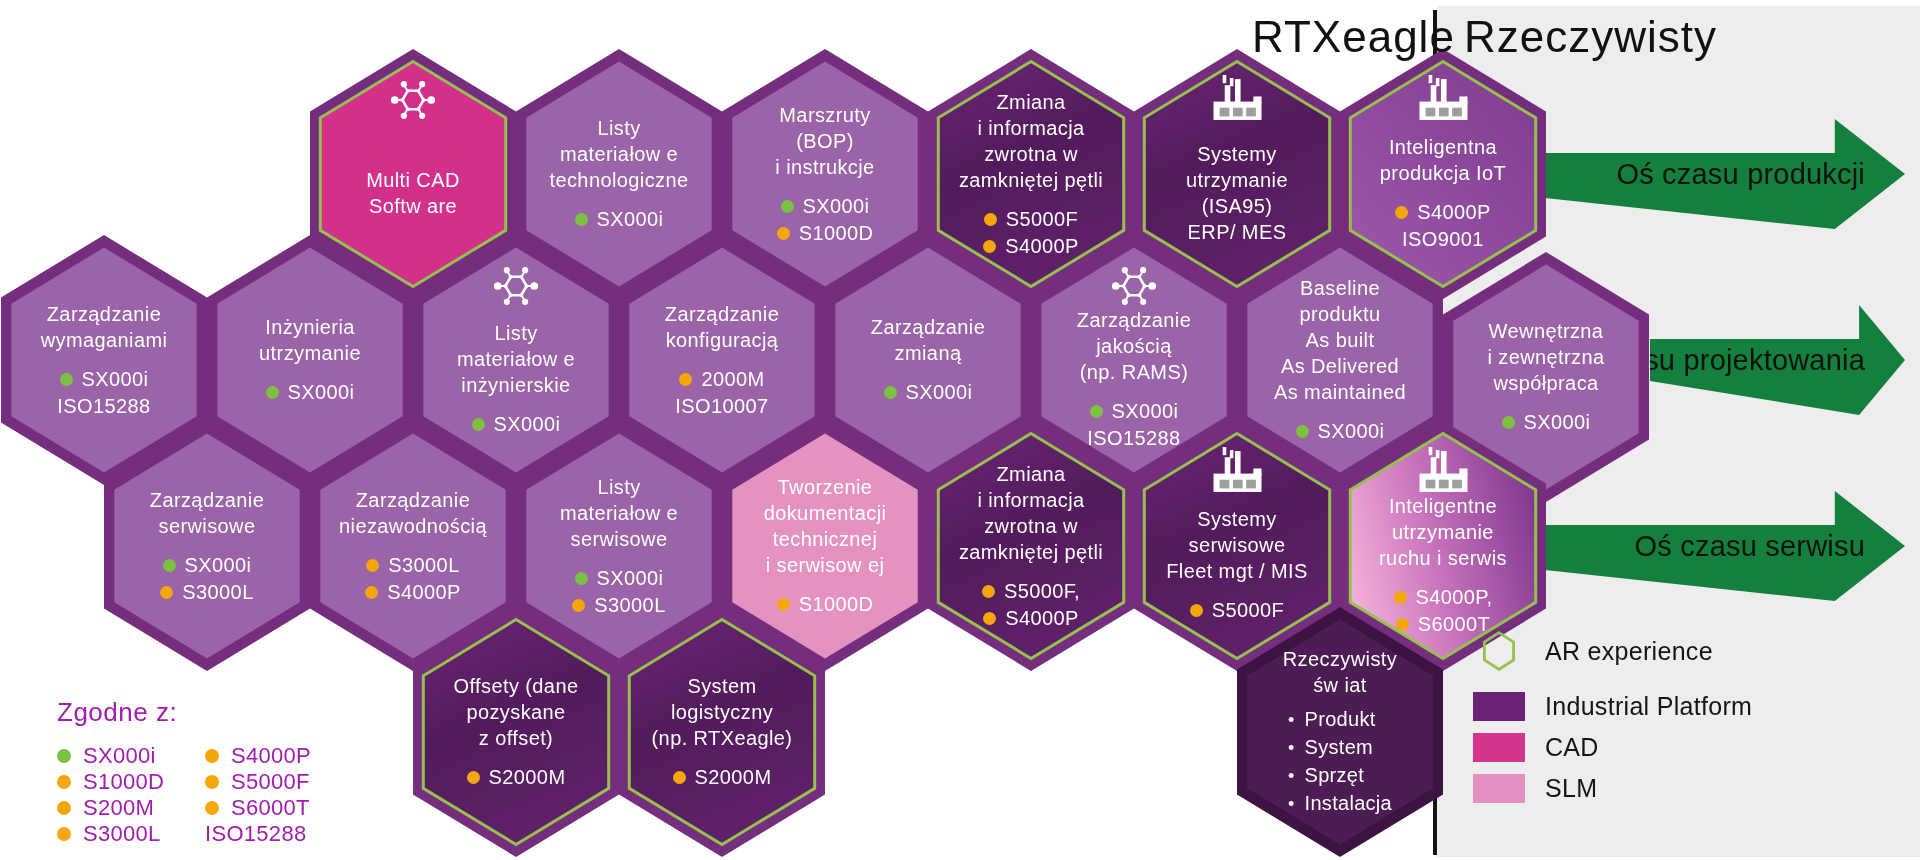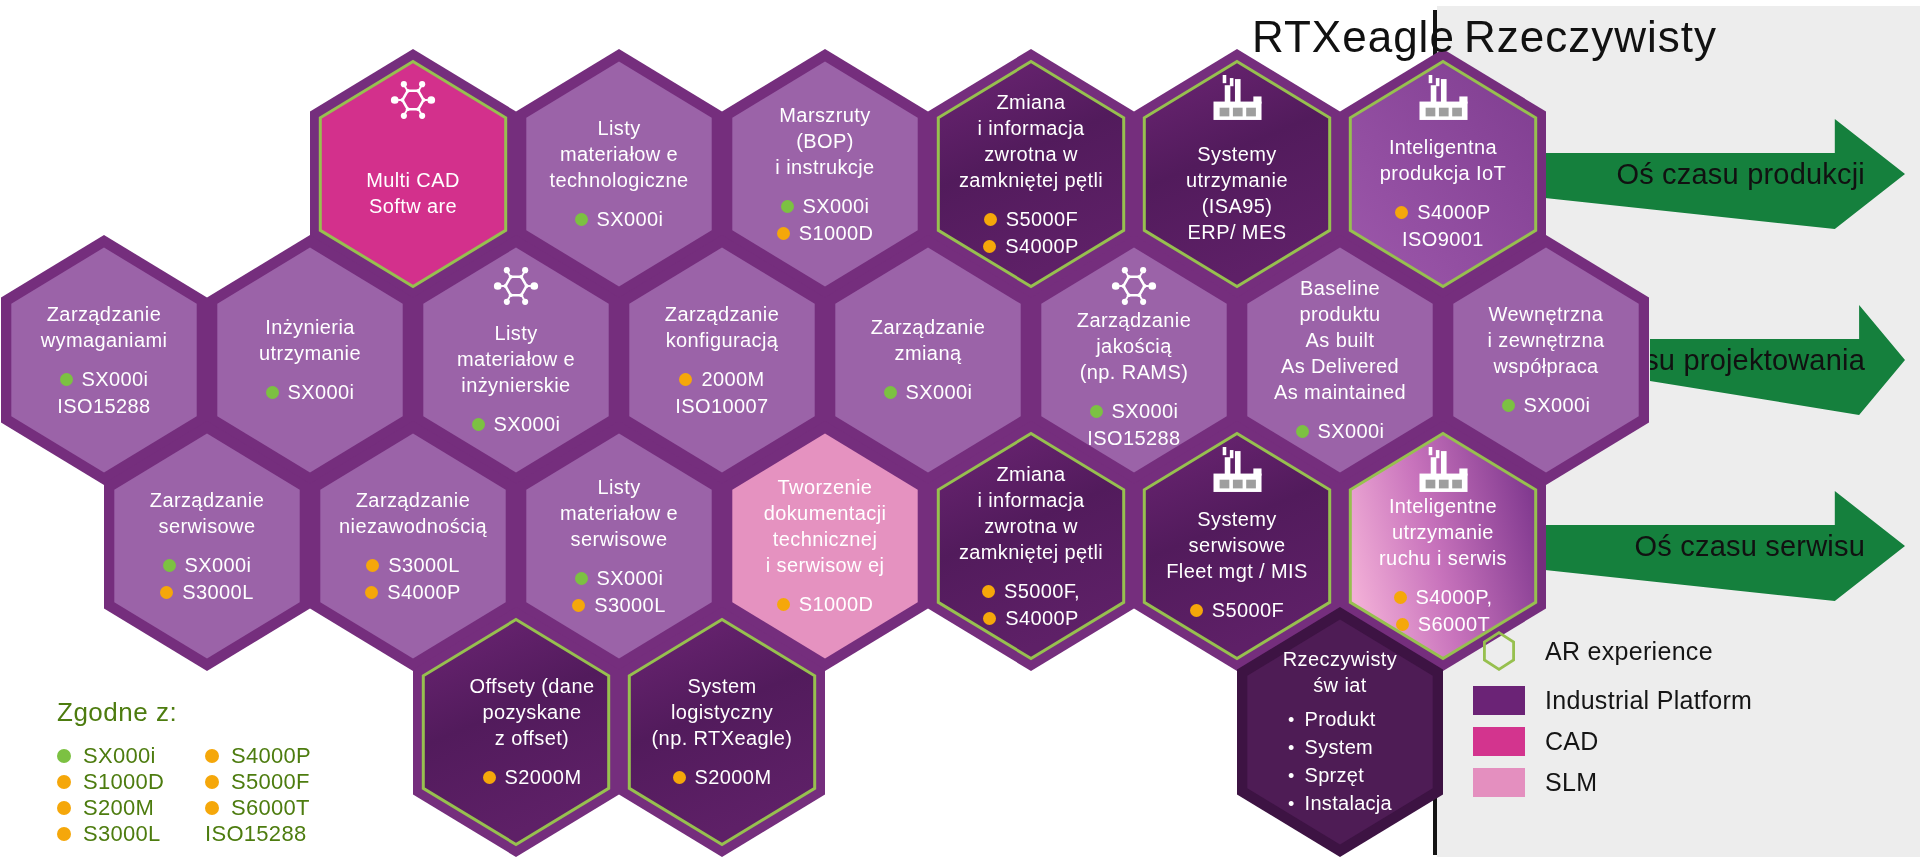--- a/index.html
+++ b/index.html
@@ -447,7 +447,7 @@
           </div>
         </div>
       </div>
-      <div class="hex" style="left: 1443px; top: 235px;">
+      <div class="hex" style="left: 1443px; top: 252px;">
         <svg class="hex-svg" width="206" height="250" viewBox="0 0 206 250">
        <polygon points="103.0,0.0 206.0,62.5 206.0,187.5 103.0,250.0 0.0,187.5 0.0,62.5" fill="#752E7D"></polygon>
        <polygon points="103.0,12.5 195.7,68.8 195.7,181.3 103.0,237.5 10.3,181.3 10.3,68.8" fill="#9B63A8"></polygon>

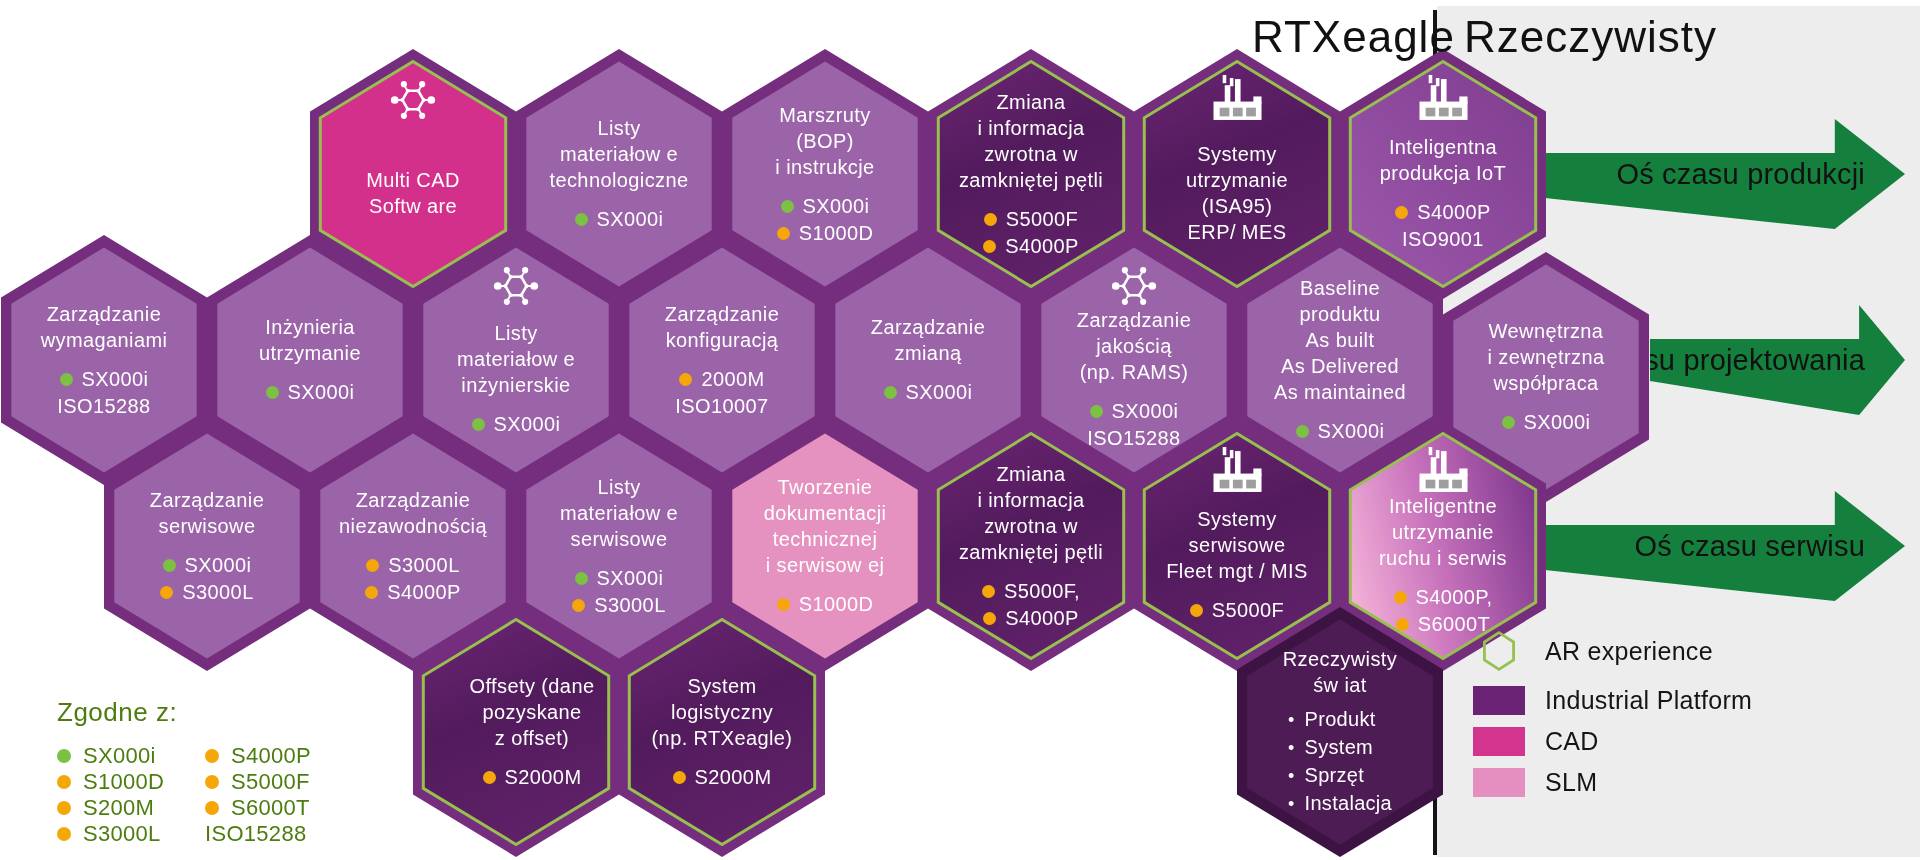--- a/index.html
+++ b/index.html
@@ -41,7 +41,7 @@
   .zg-item .dot{width:14px;height:14px;}
   .cat-legend{position:absolute;left:1473px;top:630px;z-index:6;}
   .cat-row{display:flex;align-items:center;gap:20px;margin-bottom:12px;height:29px;}
-  .cat-row-ar{height:42px;margin-bottom:14px;}
+  .cat-row-ar{height:42px;margin-bottom:20px;}
   .cat-key{width:52px;display:flex;justify-content:center;align-items:center;}
   .cat-swatch{display:inline-block;width:52px;height:29px;}
   .cat-label{font-size:25px;color:#151515;letter-spacing:0.3px;white-space:nowrap;}

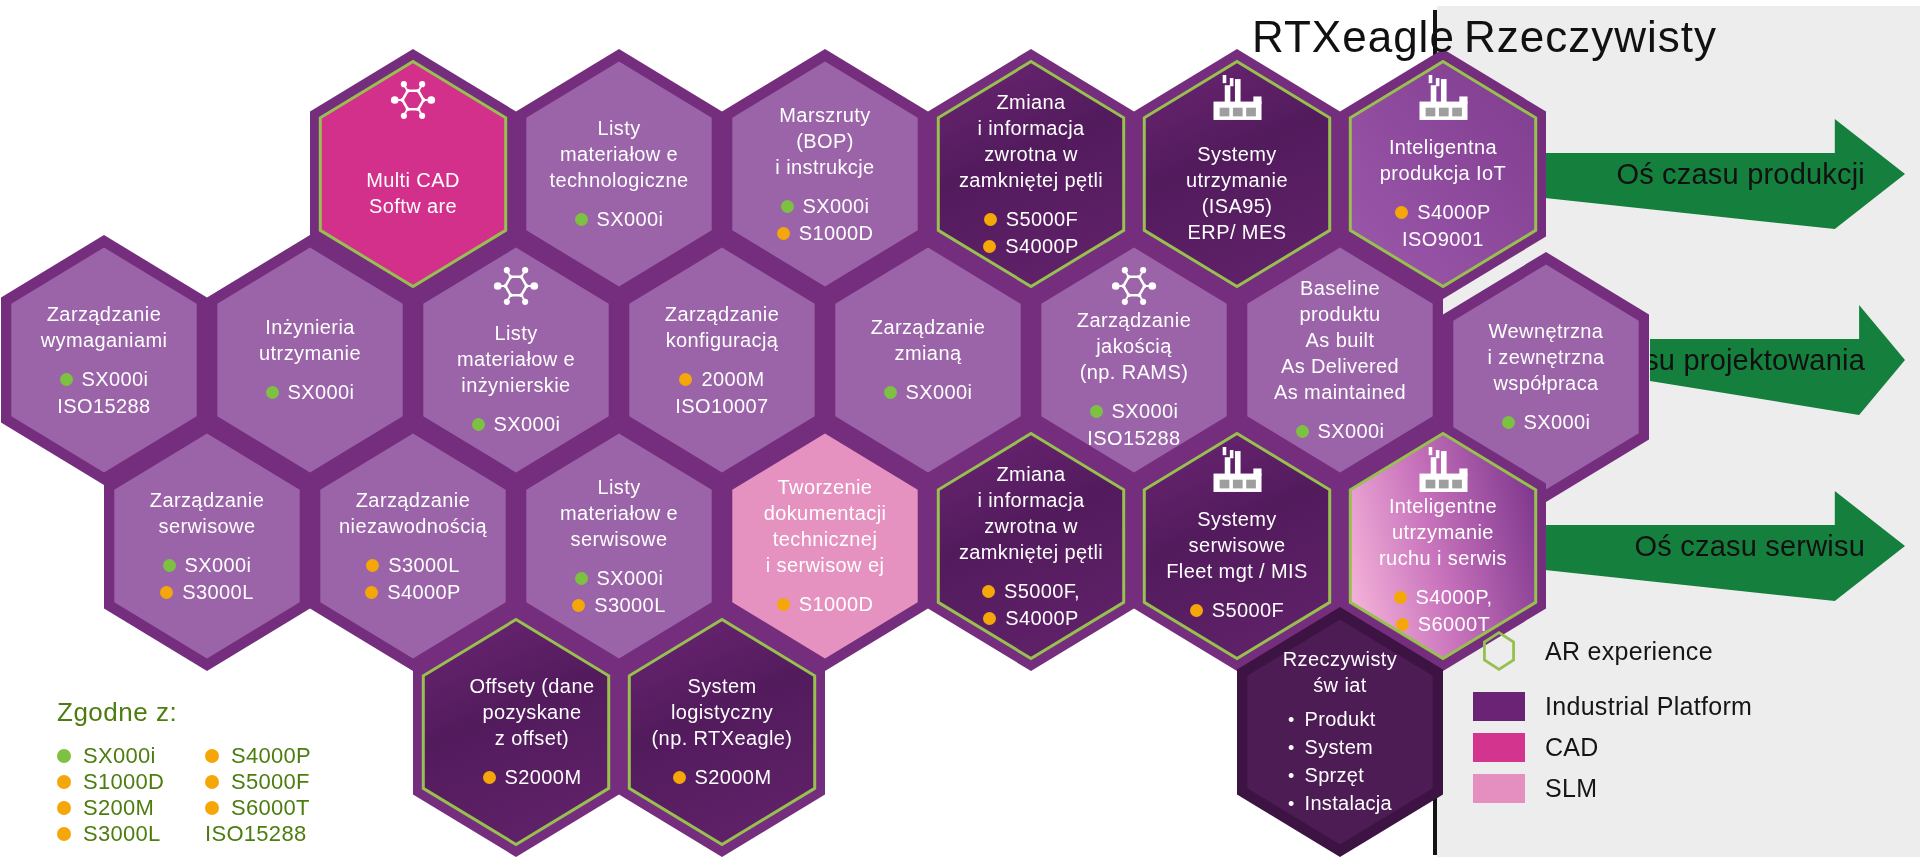--- a/index.html
+++ b/index.html
@@ -661,7 +661,7 @@
           </div>
         </div>
       </div>
-      <div class="hex" style="left: 413px; top: 607px; padding-left: 32px;">
+      <div class="hex" style="left: 413px; top: 607px;">
         <svg class="hex-svg" width="206" height="250" viewBox="0 0 206 250">
        <polygon points="103.0,0.0 206.0,62.5 206.0,187.5 103.0,250.0 0.0,187.5 0.0,62.5" fill="#752E7D"></polygon>
        <polygon points="103.0,12.5 195.7,68.8 195.7,181.3 103.0,237.5 10.3,181.3 10.3,68.8" fill="url(#g-ind)"></polygon>

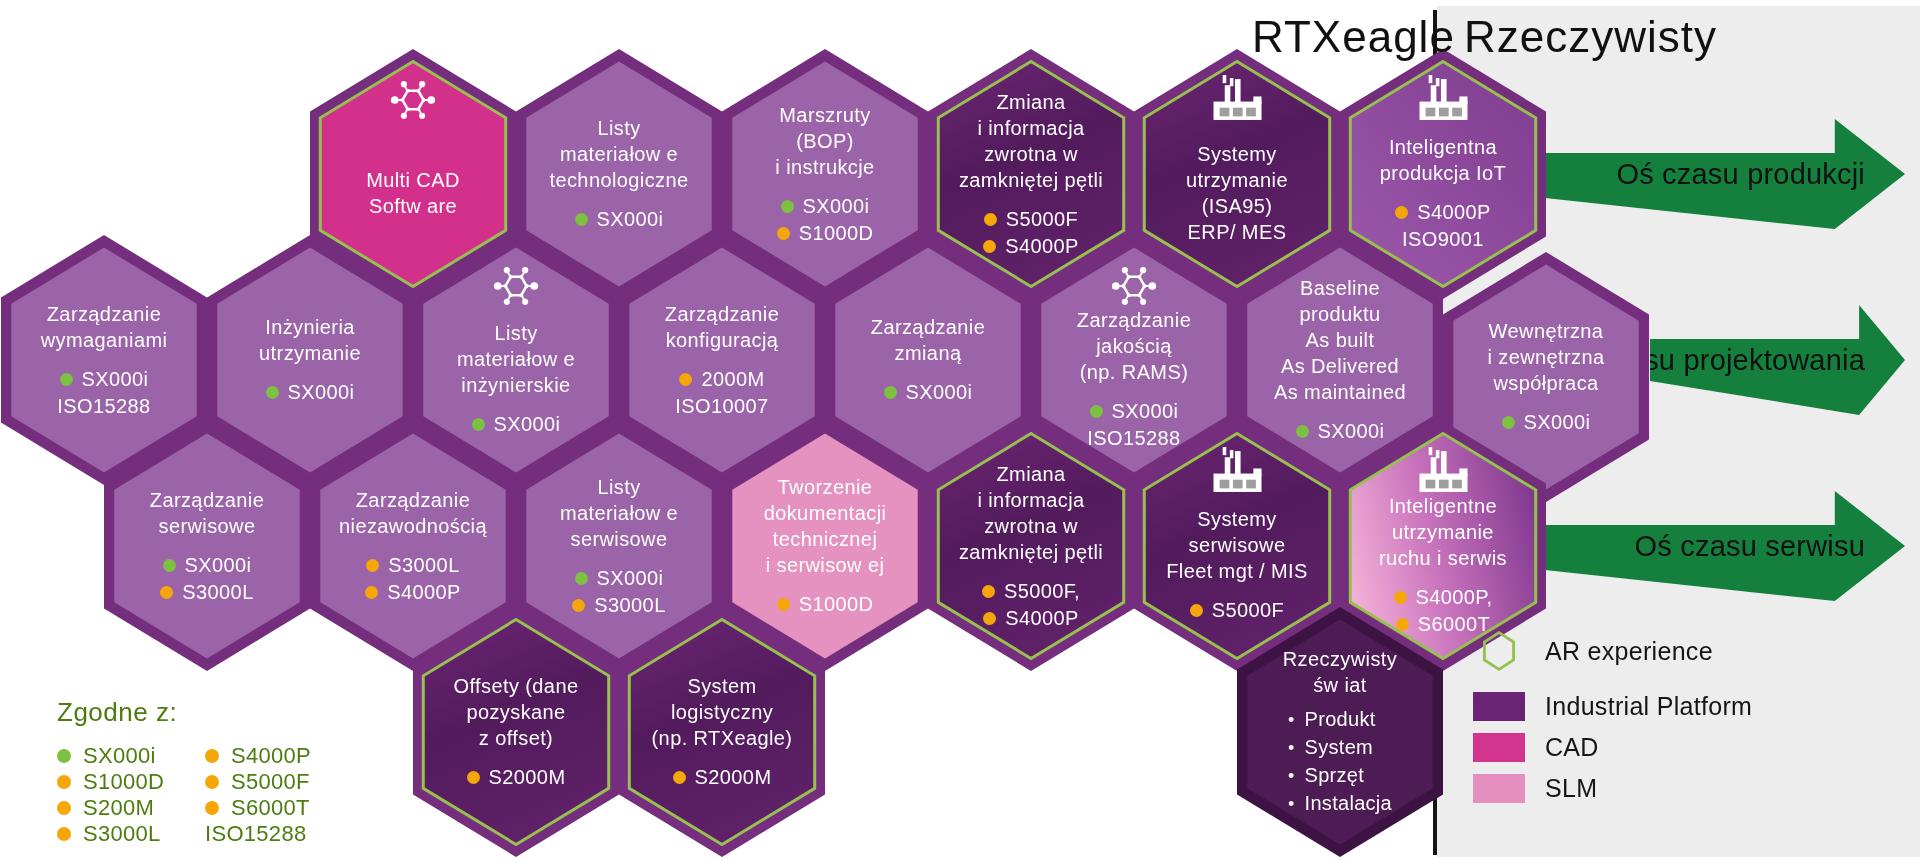--- a/index.html
+++ b/index.html
@@ -33,7 +33,7 @@
   .hex-list{margin-top:8px;font-size:20px;line-height:27px;text-align:left;letter-spacing:0.3px;}
   .hex-list .li{display:flex;gap:10px;align-items:baseline;}
   .li-dot{font-size:18px;}
-  .zgodne{position:absolute;left:57px;top:697px;z-index:6;color:#4d7c0f;}
+  .zgodne{position:absolute;left:57px;top:697px;z-index:6;color:#a21caf;}
   .zg-title{font-size:26px;letter-spacing:0.5px;margin-bottom:15px;}
   .zg-cols{display:flex;gap:26px;}
   .zg-col{display:flex;flex-direction:column;min-width:122px;}

